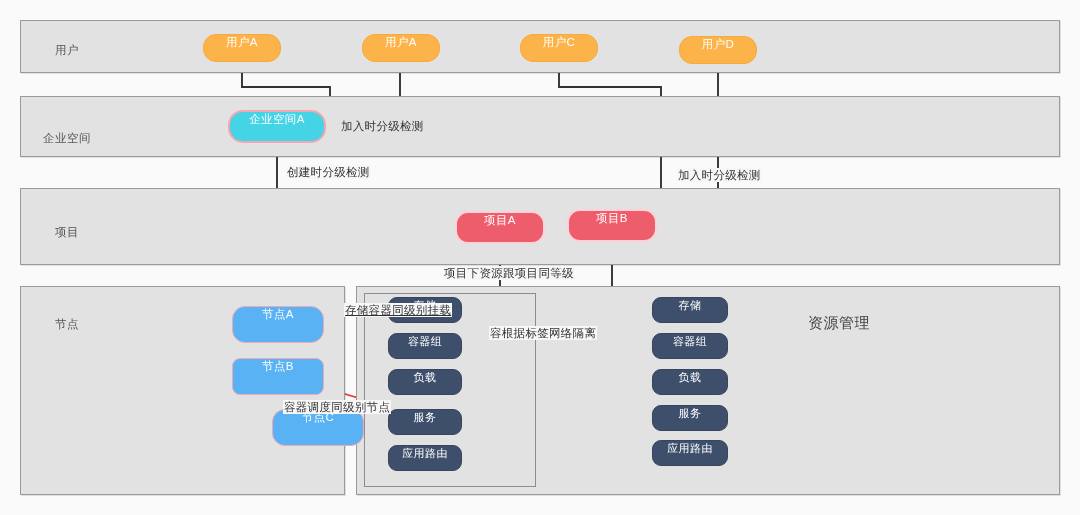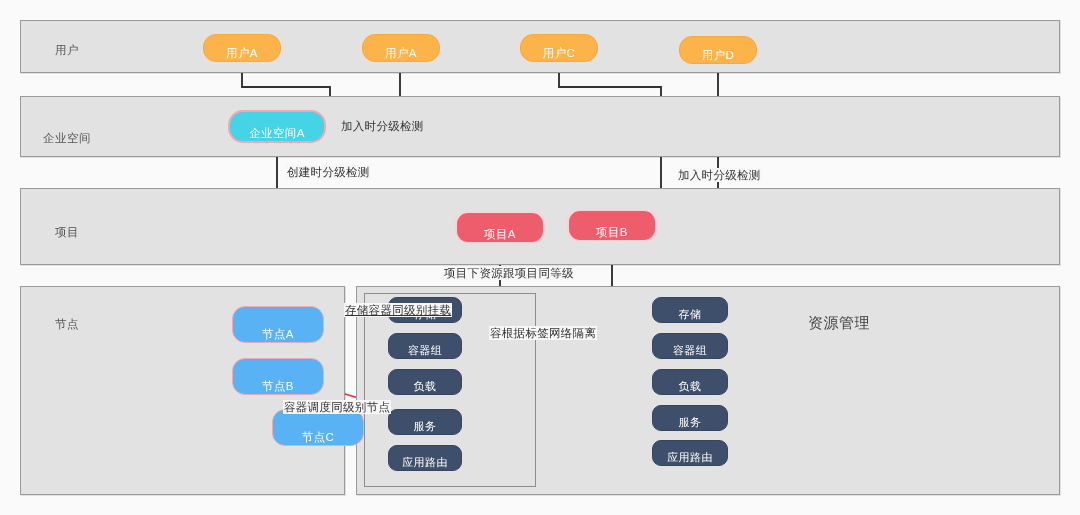--- a/index.html
+++ b/index.html
@@ -32,7 +32,7 @@
   .node{
     position:absolute;
     box-sizing:border-box;
-    display:flex;align-items:flex-end;justify-content:center;
+    display:flex;align-items:flex-start;justify-content:center;
     border-radius:11px;
     font-size:11.5px;
     white-space:nowrap;

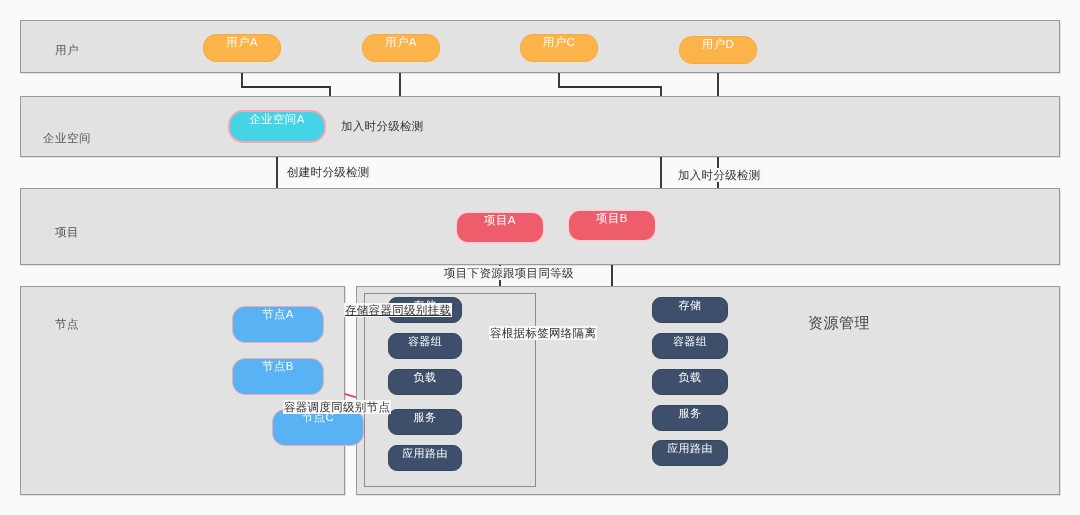--- a/index.html
+++ b/index.html
@@ -193,7 +193,7 @@
   <div class="node nodeblue" style="left:232px;top:306px;width:92px;height:37px;">
     <span>节点A</span>
   </div>
-  <div class="node nodeblue" style="left:232px;top:358px;width:92px;height:37px;">
+  <div class="node nodeblue" style="left:232px;top:358px;width:92px;height:37px;border-radius:8px;">
     <span>节点B</span>
   </div>
   <div class="node nodeblue" style="left:232px;top:409px;width:92px;height:37px;margin-left:40px;">

